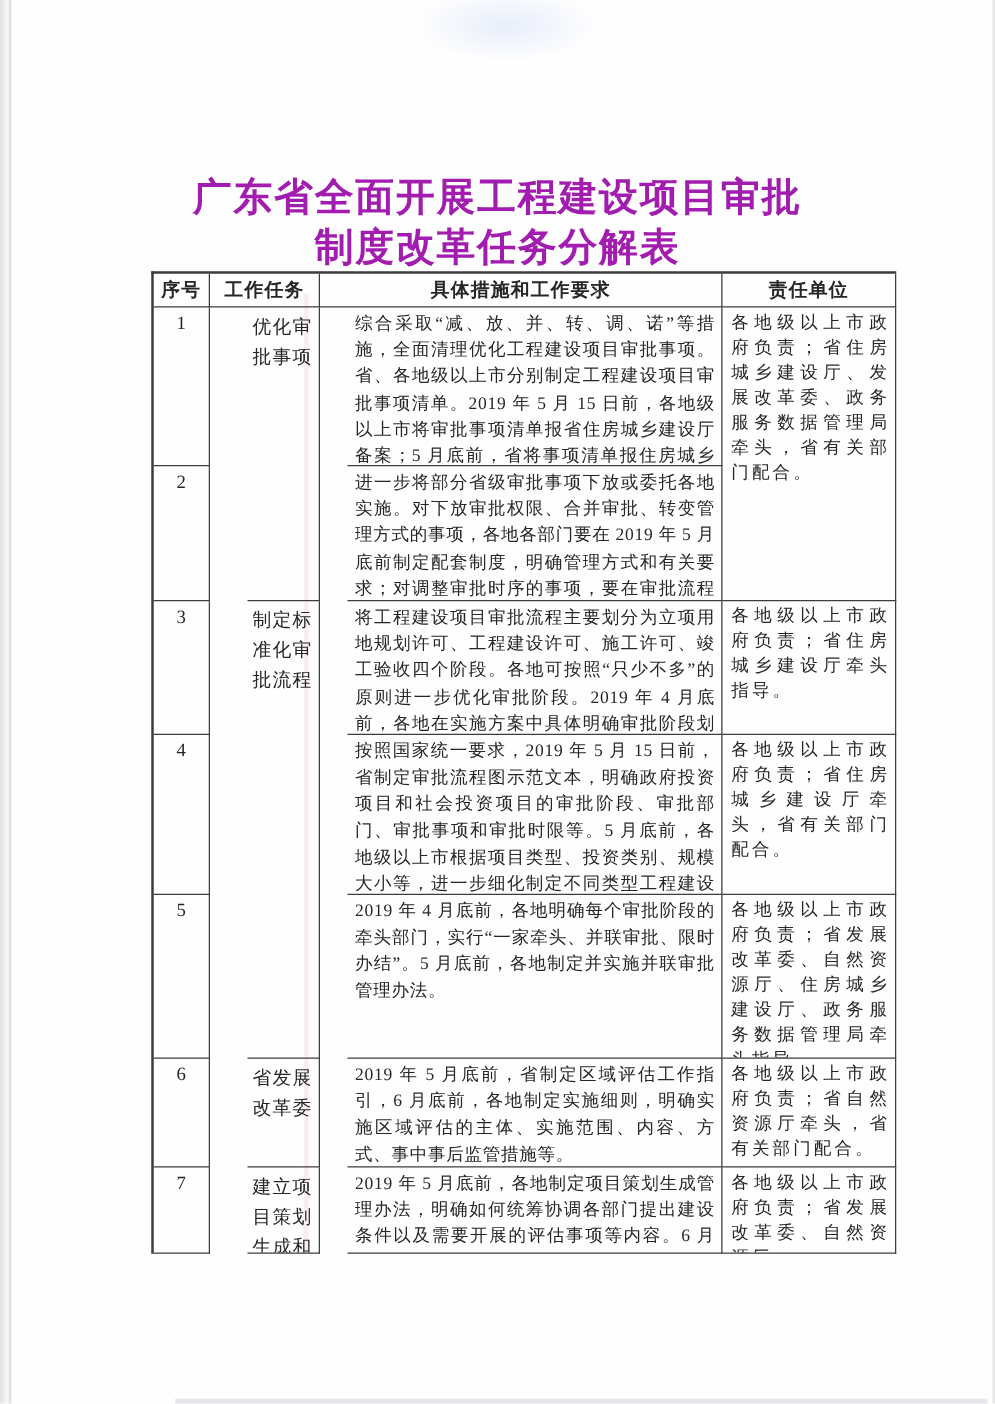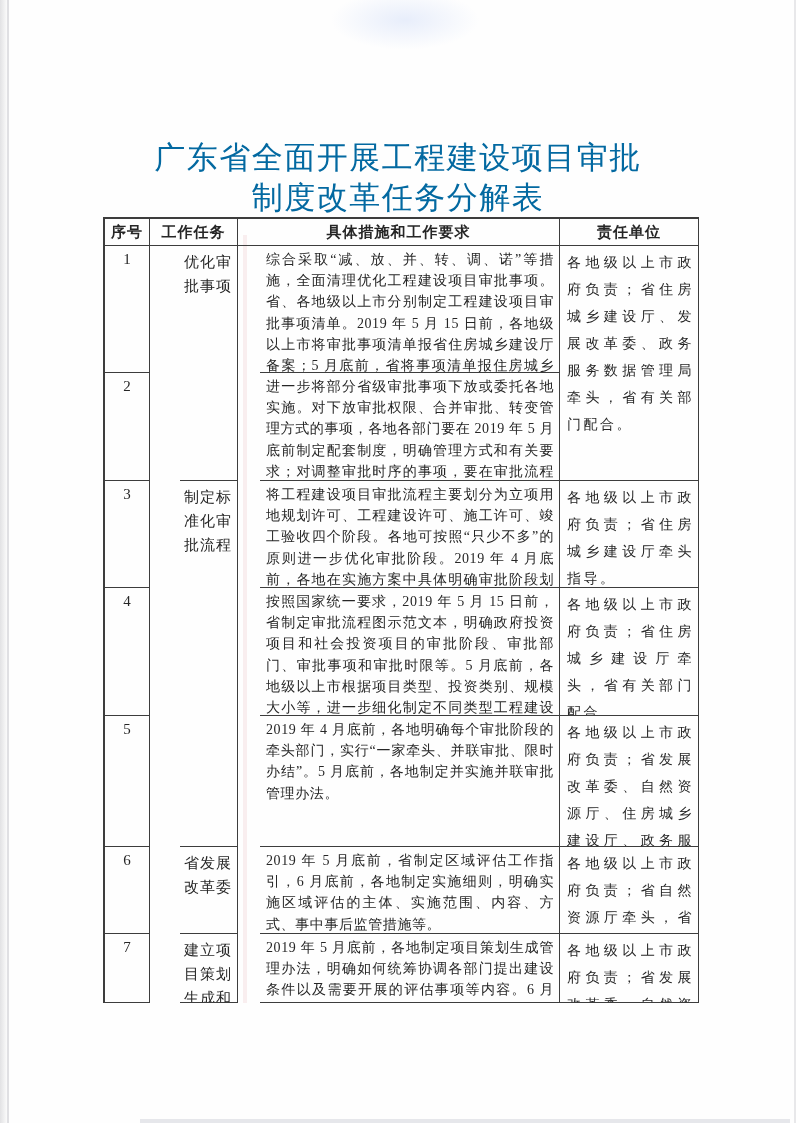--- a/index.html
+++ b/index.html
@@ -40,10 +40,10 @@
   .title {
     position: absolute; top: 138px; left: 0; width: 796px;
     text-align: center;
-    font-weight: 400;
+    font-weight: 700;
     font-size: 31px; line-height: 40px;
     letter-spacing: 1.5px;
-    color: #0369a1;
+    color: #a21caf;
   }
   
   .tbl {

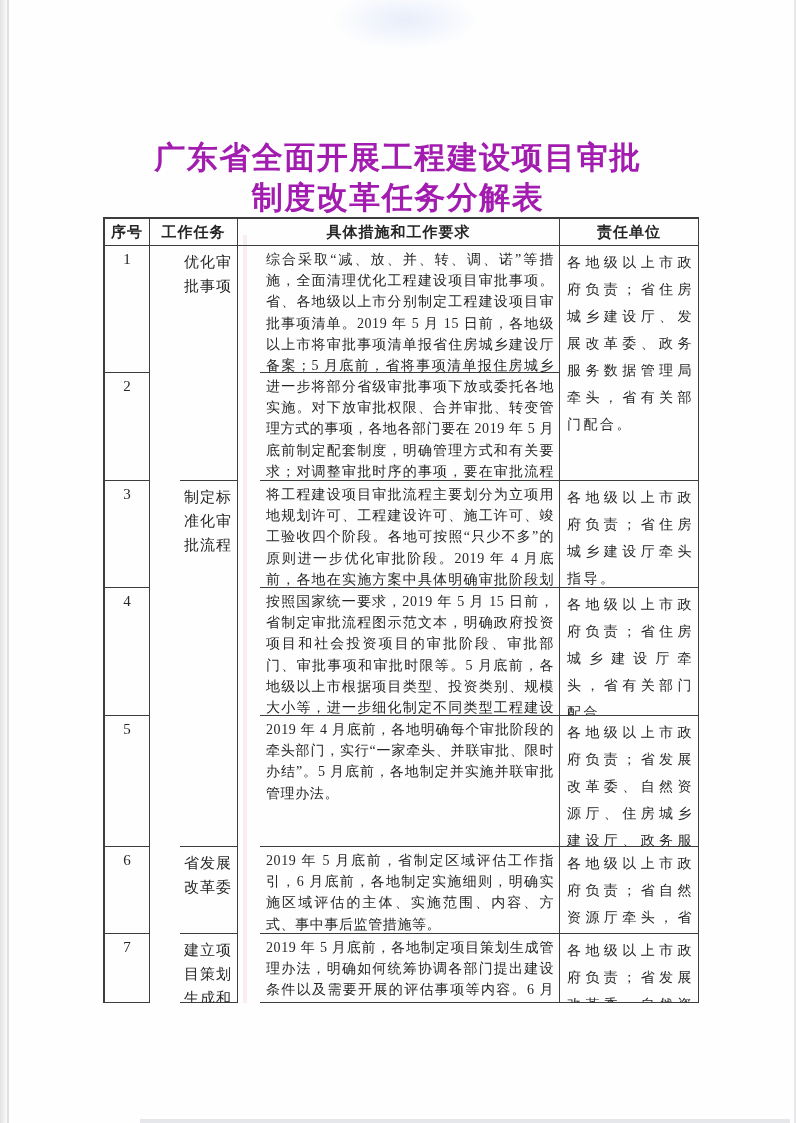--- a/index.html
+++ b/index.html
@@ -47,7 +47,7 @@
   }
   
   .tbl {
-    position: absolute; left: 103px; top: 217px;
+    position: absolute; left: 121px; top: 217px;
     display: grid;
     grid-template-columns: 45px 30px 58px 322px 139px;
     grid-template-rows: 27px 127px 108px 107px 128px 131px 87px 69px;

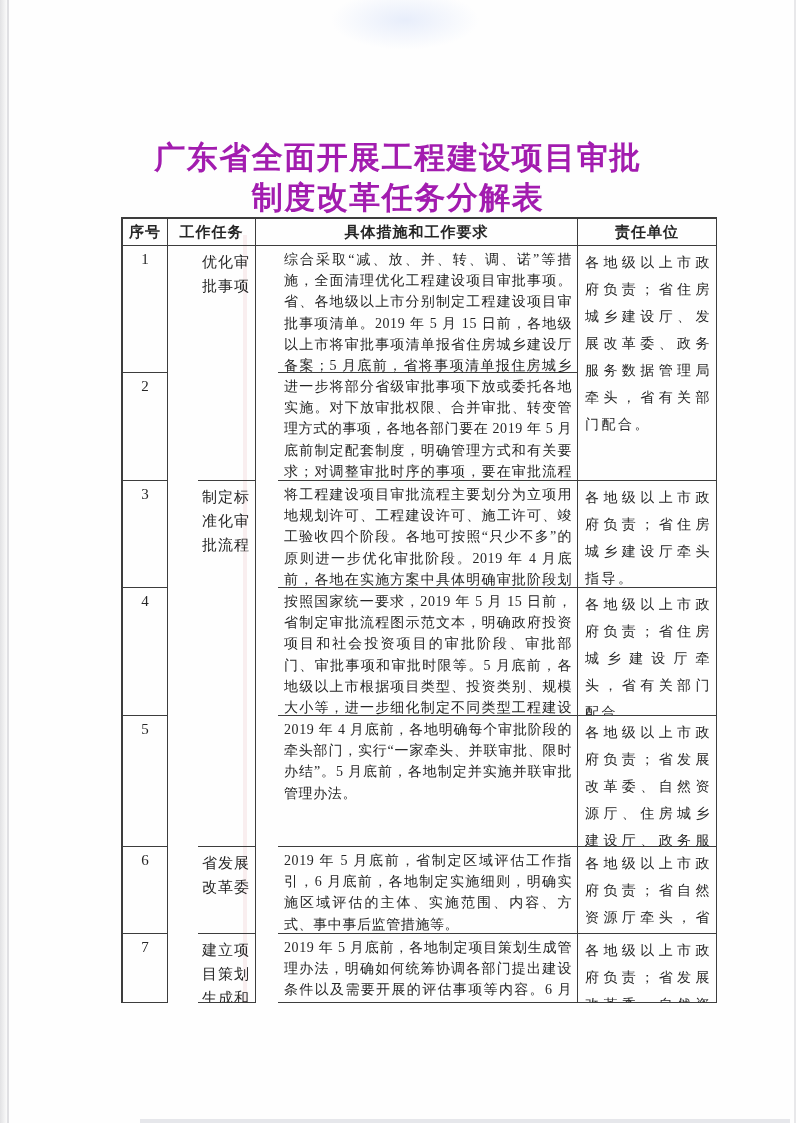--- a/index.html
+++ b/index.html
@@ -85,7 +85,7 @@
     margin-left: 22px;
   }
   .resp {
-    font-size: 14px; line-height: 27px;
+    font-size: 14px; line-height: 20px;
     padding: 3px 4px 0 7px;
     text-align: justify;
     letter-spacing: 2.5px;

